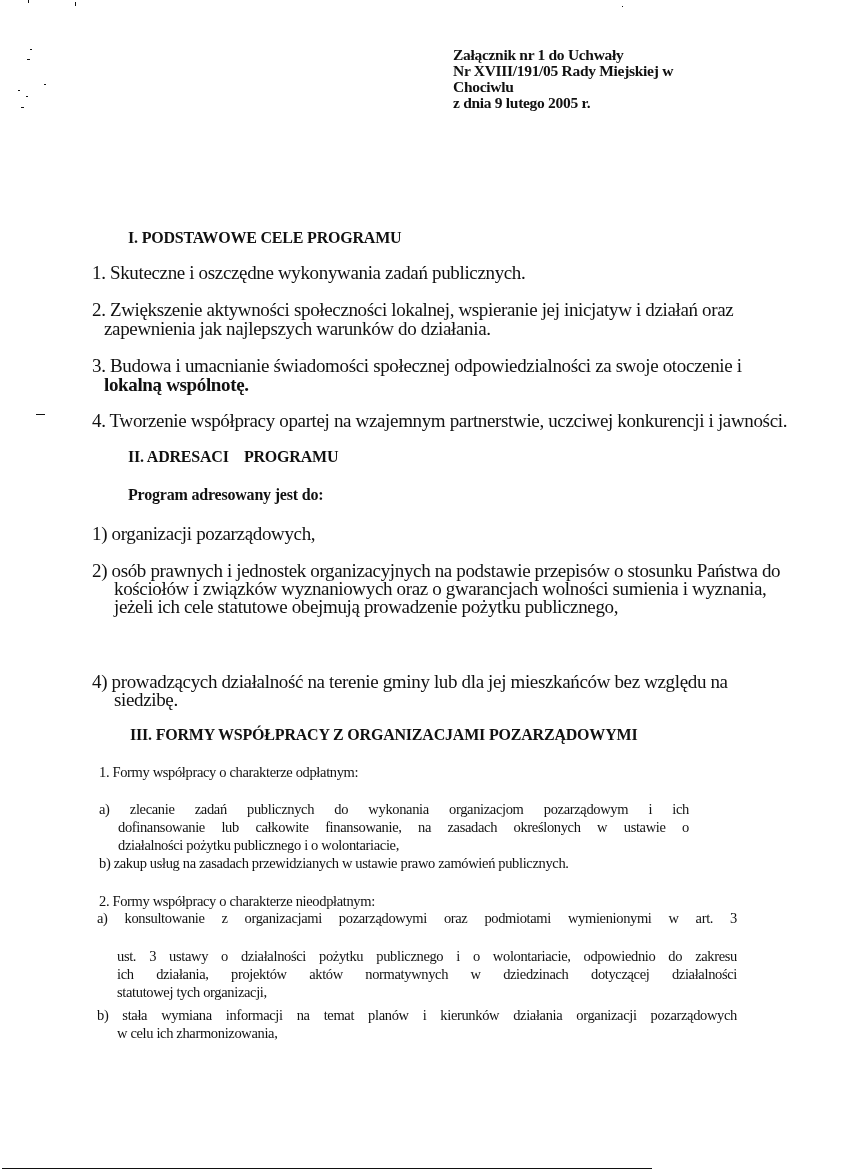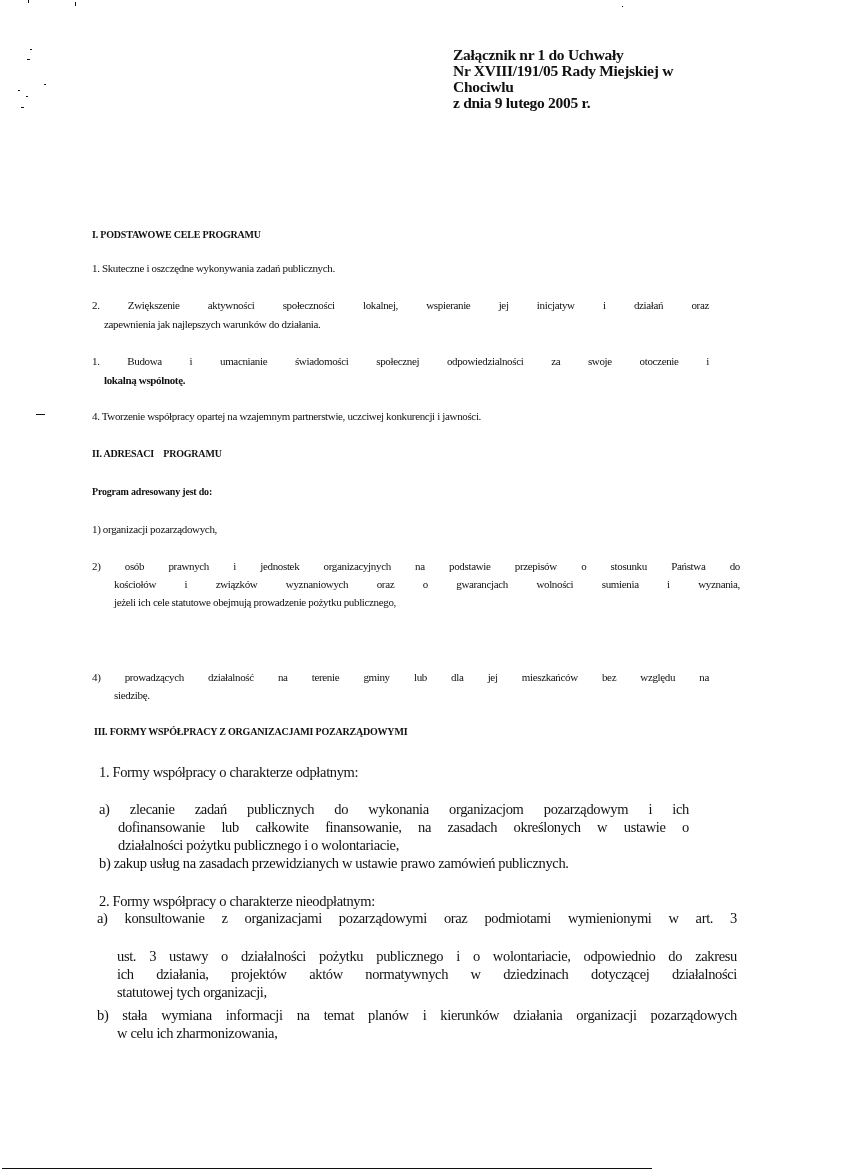--- a/index.html
+++ b/index.html
@@ -15,7 +15,7 @@
     letter-spacing: -0.3px;
   }
   .header-block div { white-space: nowrap; }
-  .h { font-weight: bold; font-size: 10px; letter-spacing: -0.2px; }
+  .h { font-weight: bold; font-size: 16px; letter-spacing: -0.2px; margin-left: 36px; }
   .t { font-size: 11px; letter-spacing: -0.35px; }
   .t2 { font-size: 14.5px; letter-spacing: -0.35px; }
   .just { text-align: justify; text-align-last: justify; white-space: nowrap; display: block; }

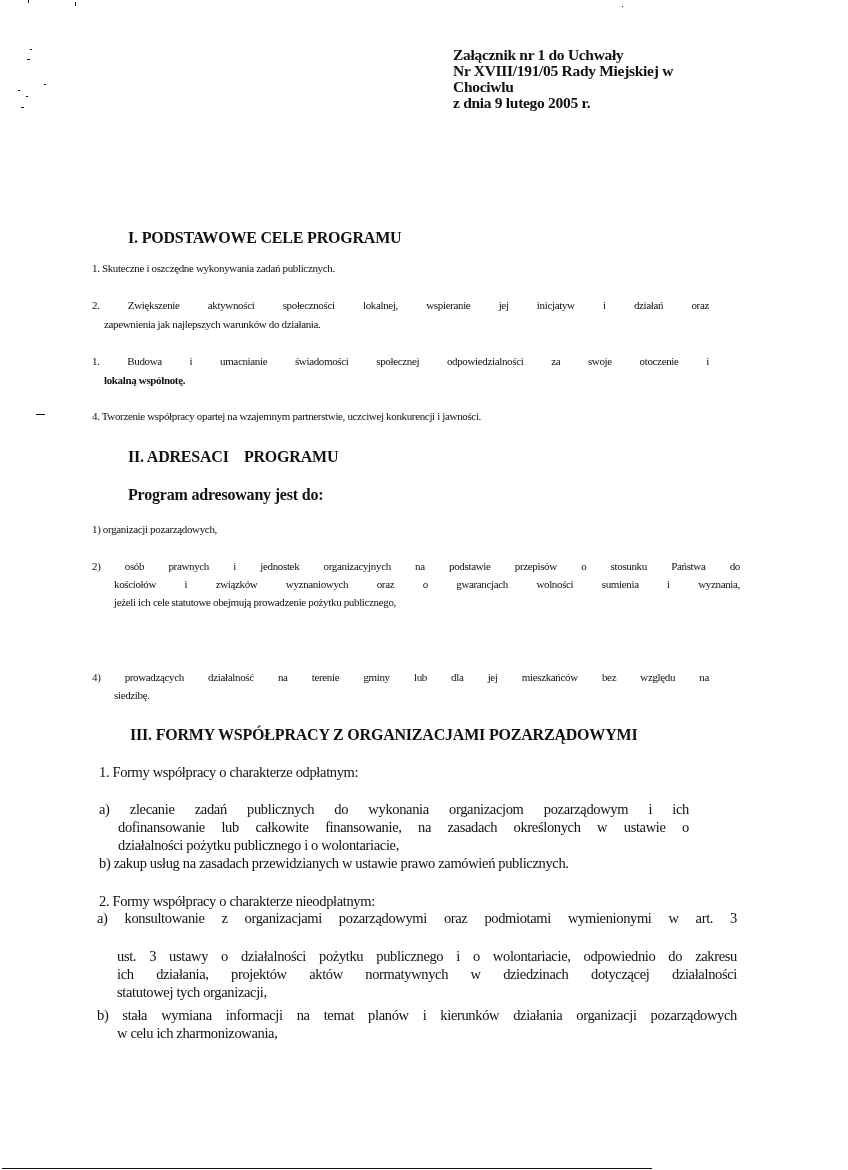--- a/index.html
+++ b/index.html
@@ -16,7 +16,7 @@
   }
   .header-block div { white-space: nowrap; }
   .h { font-weight: bold; font-size: 16px; letter-spacing: -0.2px; margin-left: 36px; }
-  .t { font-size: 11px; letter-spacing: -0.35px; }
+  .t { font-size: 19px; letter-spacing: -0.35px; }
   .t2 { font-size: 14.5px; letter-spacing: -0.35px; }
   .just { text-align: justify; text-align-last: justify; white-space: nowrap; display: block; }
   .line { position: absolute; white-space: nowrap; }

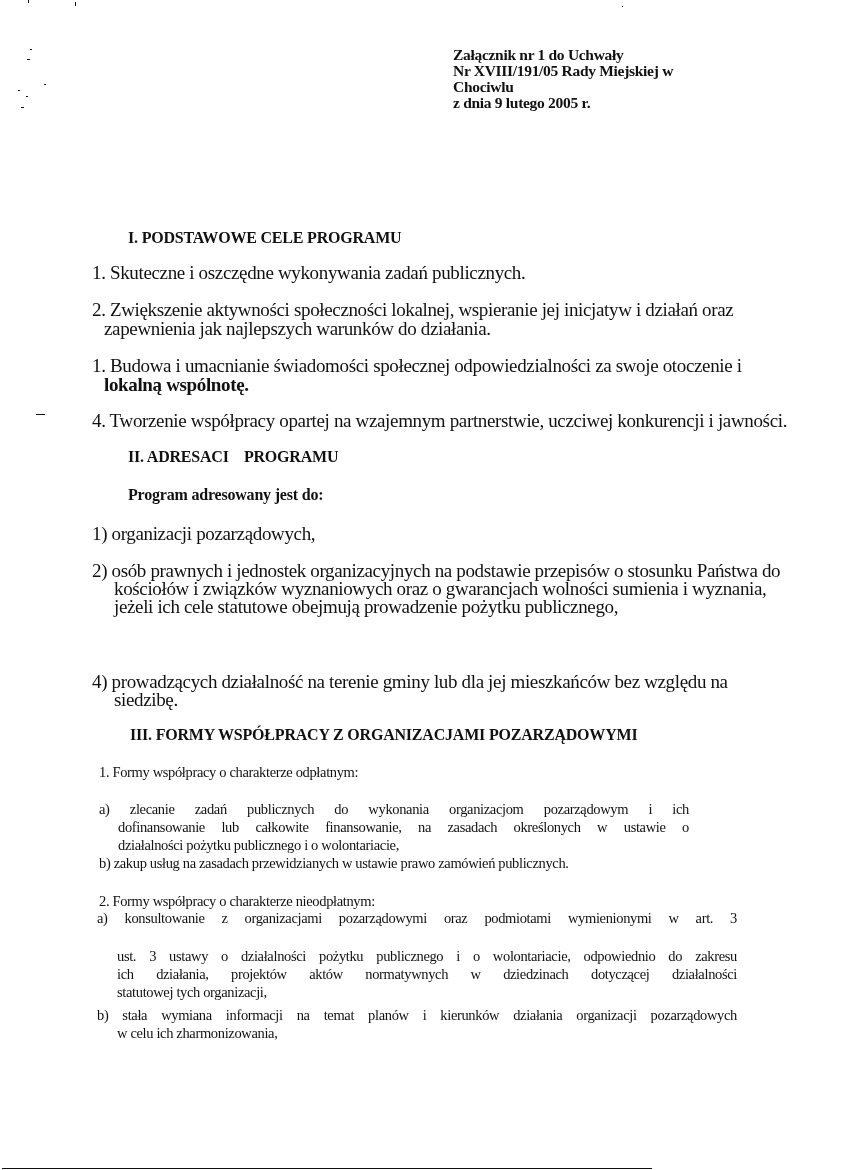--- a/index.html
+++ b/index.html
@@ -56,7 +56,7 @@
   <div class="line t" style="left:104px;top:318px;">zapewnienia jak najlepszych warunków do działania.</div>
 
   <div class="line t" style="left:92px;top:355px;width:617px;">
-    <span class="just">1. Budowa i umacnianie świadomości społecznej odpowiedzialności za swoje otoczenie i</span>
+    <span class="just">3. Budowa i umacnianie świadomości społecznej odpowiedzialności za swoje otoczenie i</span>
   </div>
   <div class="line t" style="left:104px;top:374px;font-weight:bold;">lokalną wspólnotę.</div>
 

